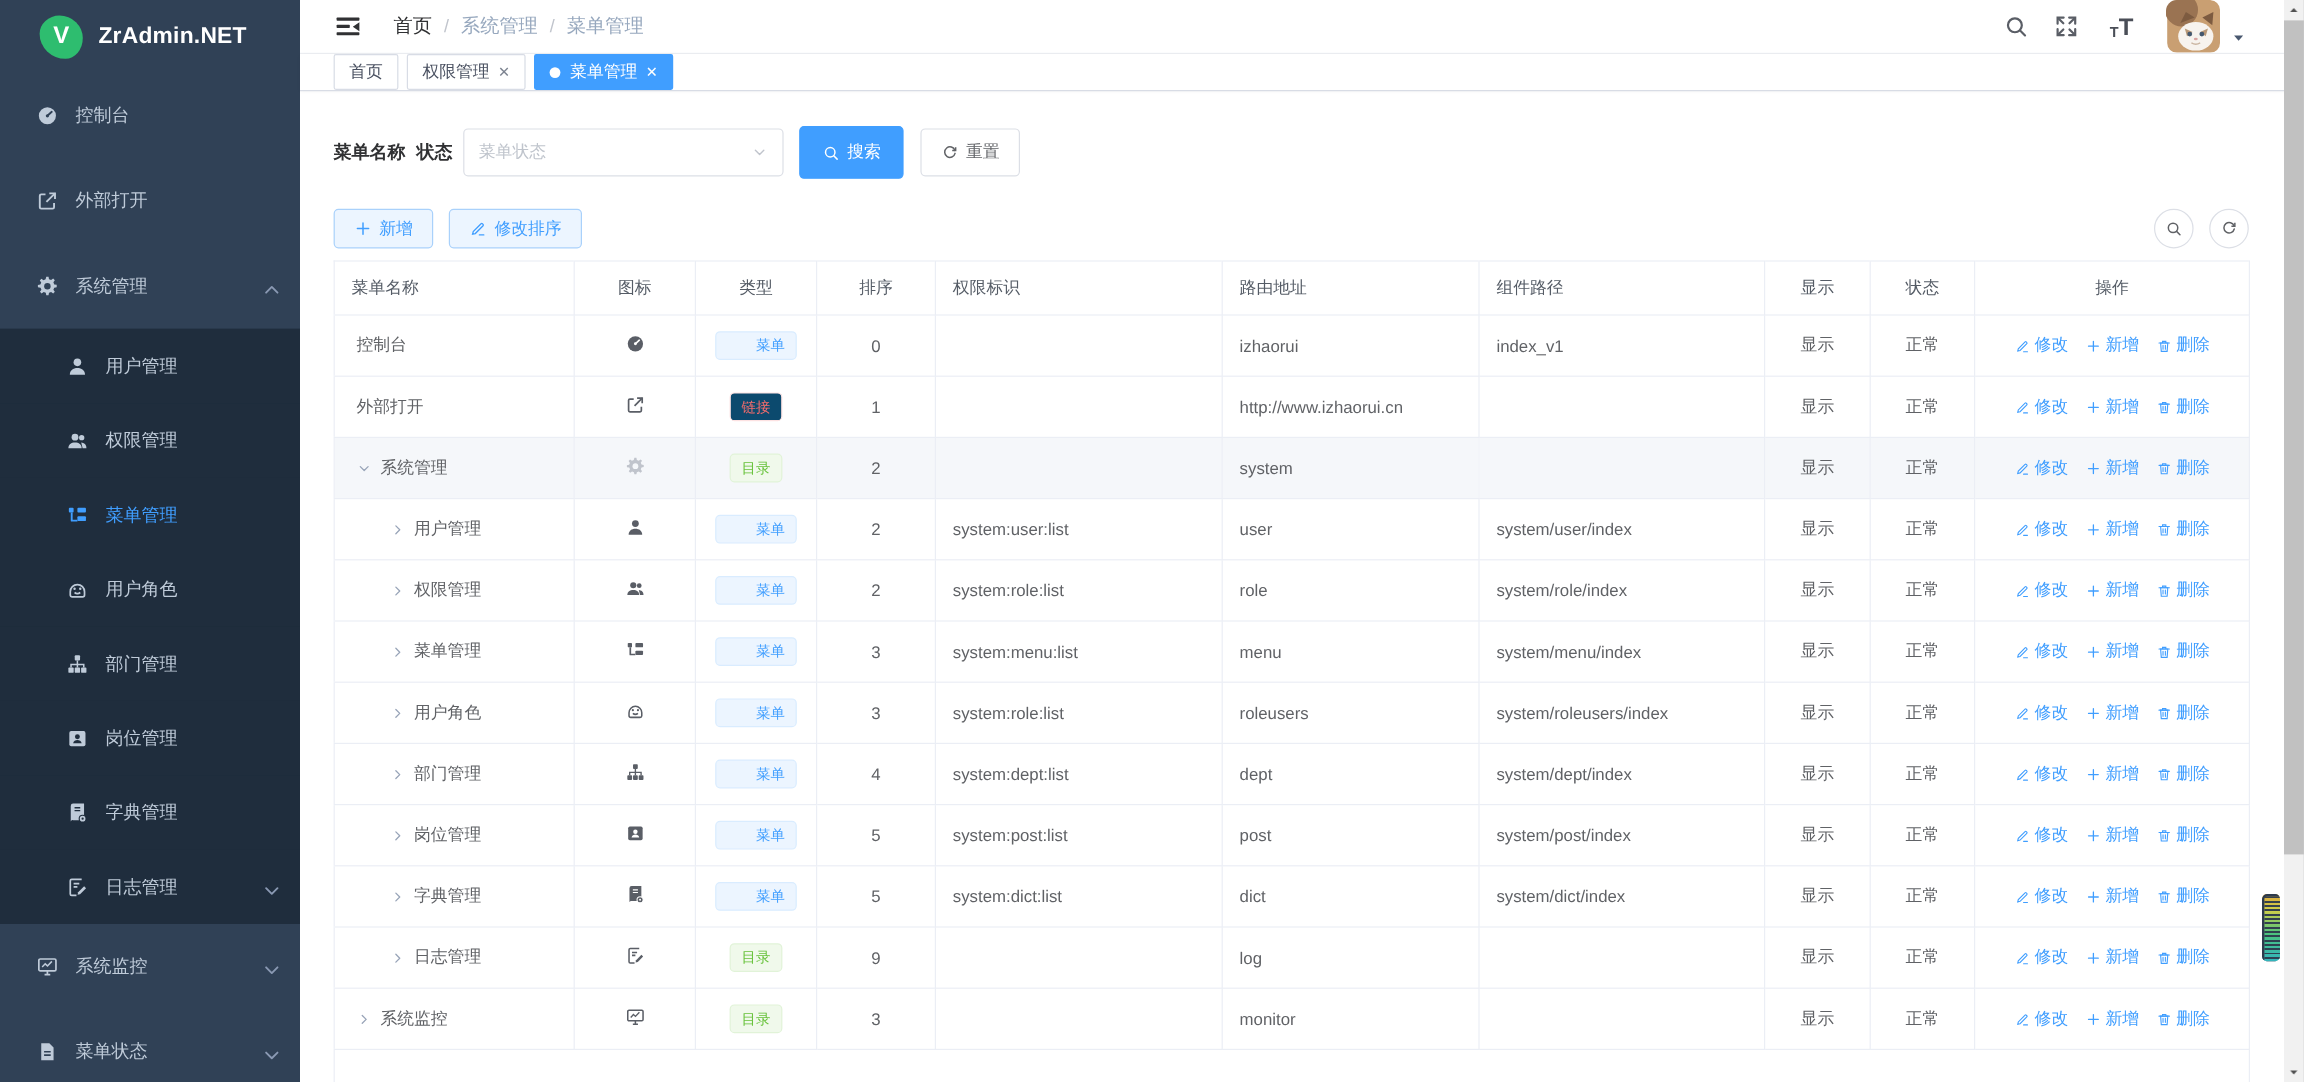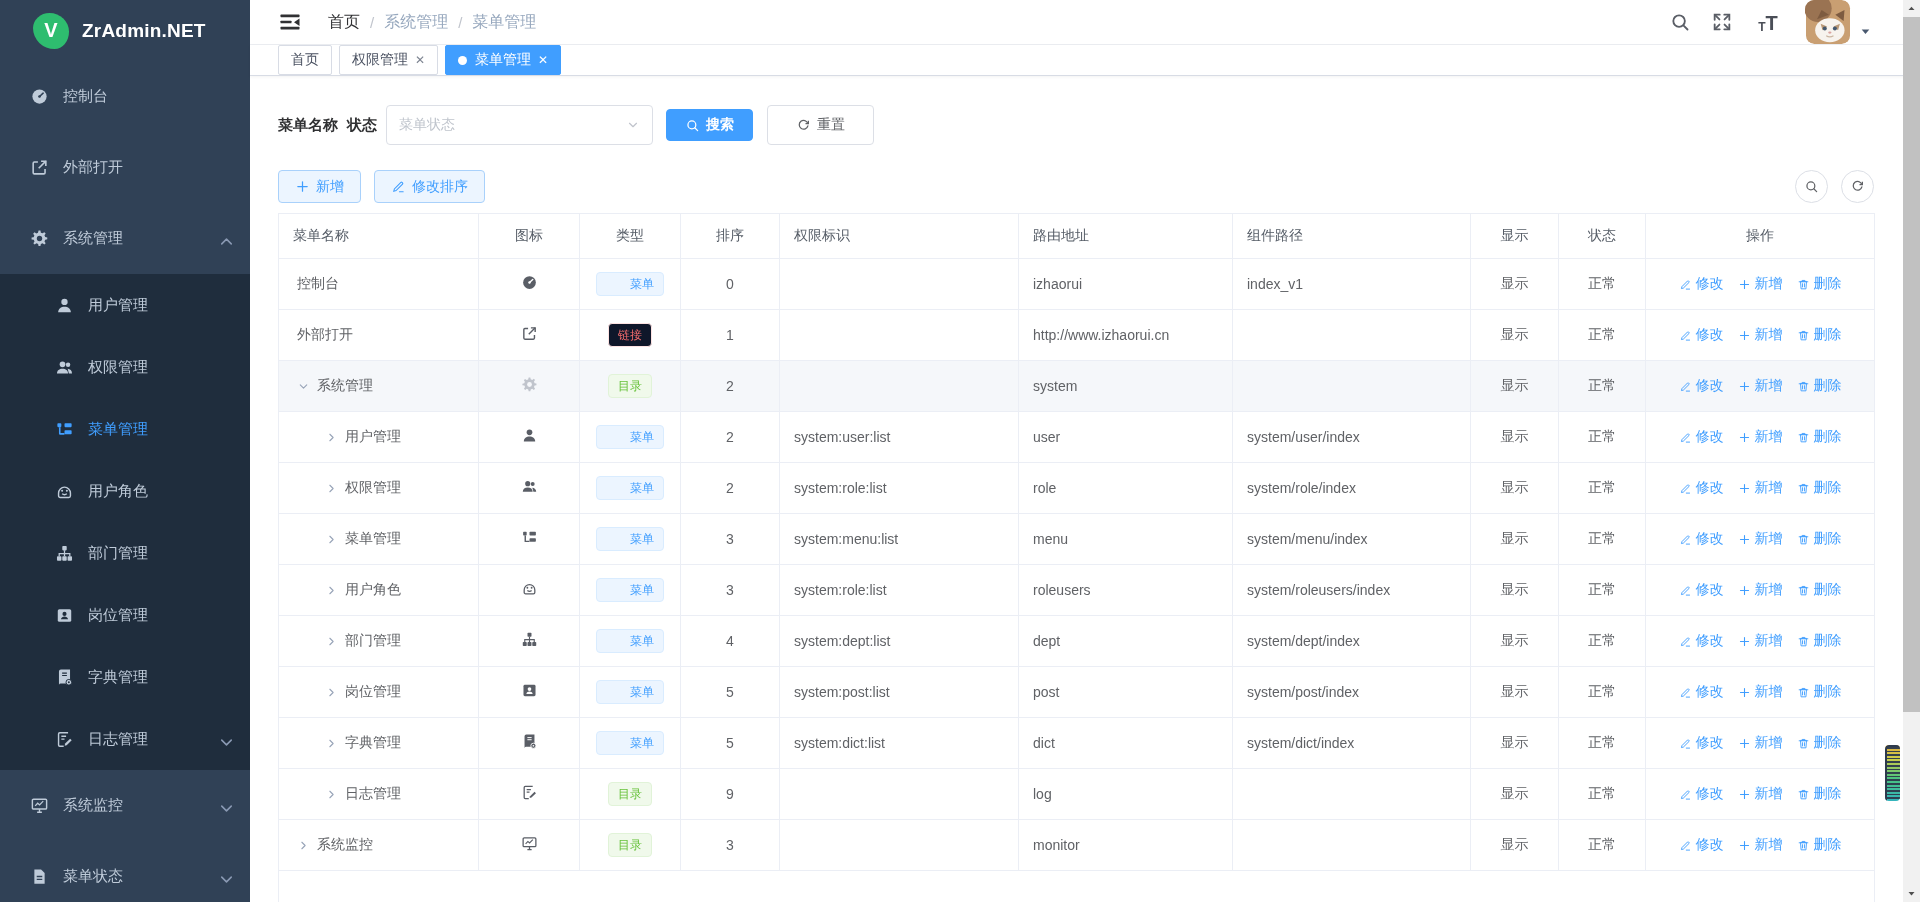--- a/index.html
+++ b/index.html
@@ -68,7 +68,7 @@
   .btn { display:inline-flex; align-items:center; justify-content:center; border-radius:4px; font-size:14px; cursor:pointer;
     border:1px solid #dcdfe6; background:#fff; color:#606266; white-space:nowrap; }
   .btn .ic { width:15px; height:15px; margin-right:6px; }
-  .btn-primary { background:#409eff; border-color:#409eff; color:#fff; height:32px; padding:0 18px; margin-left:13px;font-weight:bold; }
+  .btn-primary { background:#409eff; border-color:#409eff; color:#fff; height:44px; padding:0 18px; margin-left:13px; }
   .btn-plain { height:40px; padding:0 28px; margin-left:14px;justify-content:flex-end; }
   .toolbar-row { margin-top:25px; display:flex; align-items:center; }
   .btn-soft { background:#ecf5ff; border-color:#a9d1fb; color:#409eff; height:33px; padding:0 16px; margin-right:13px; }

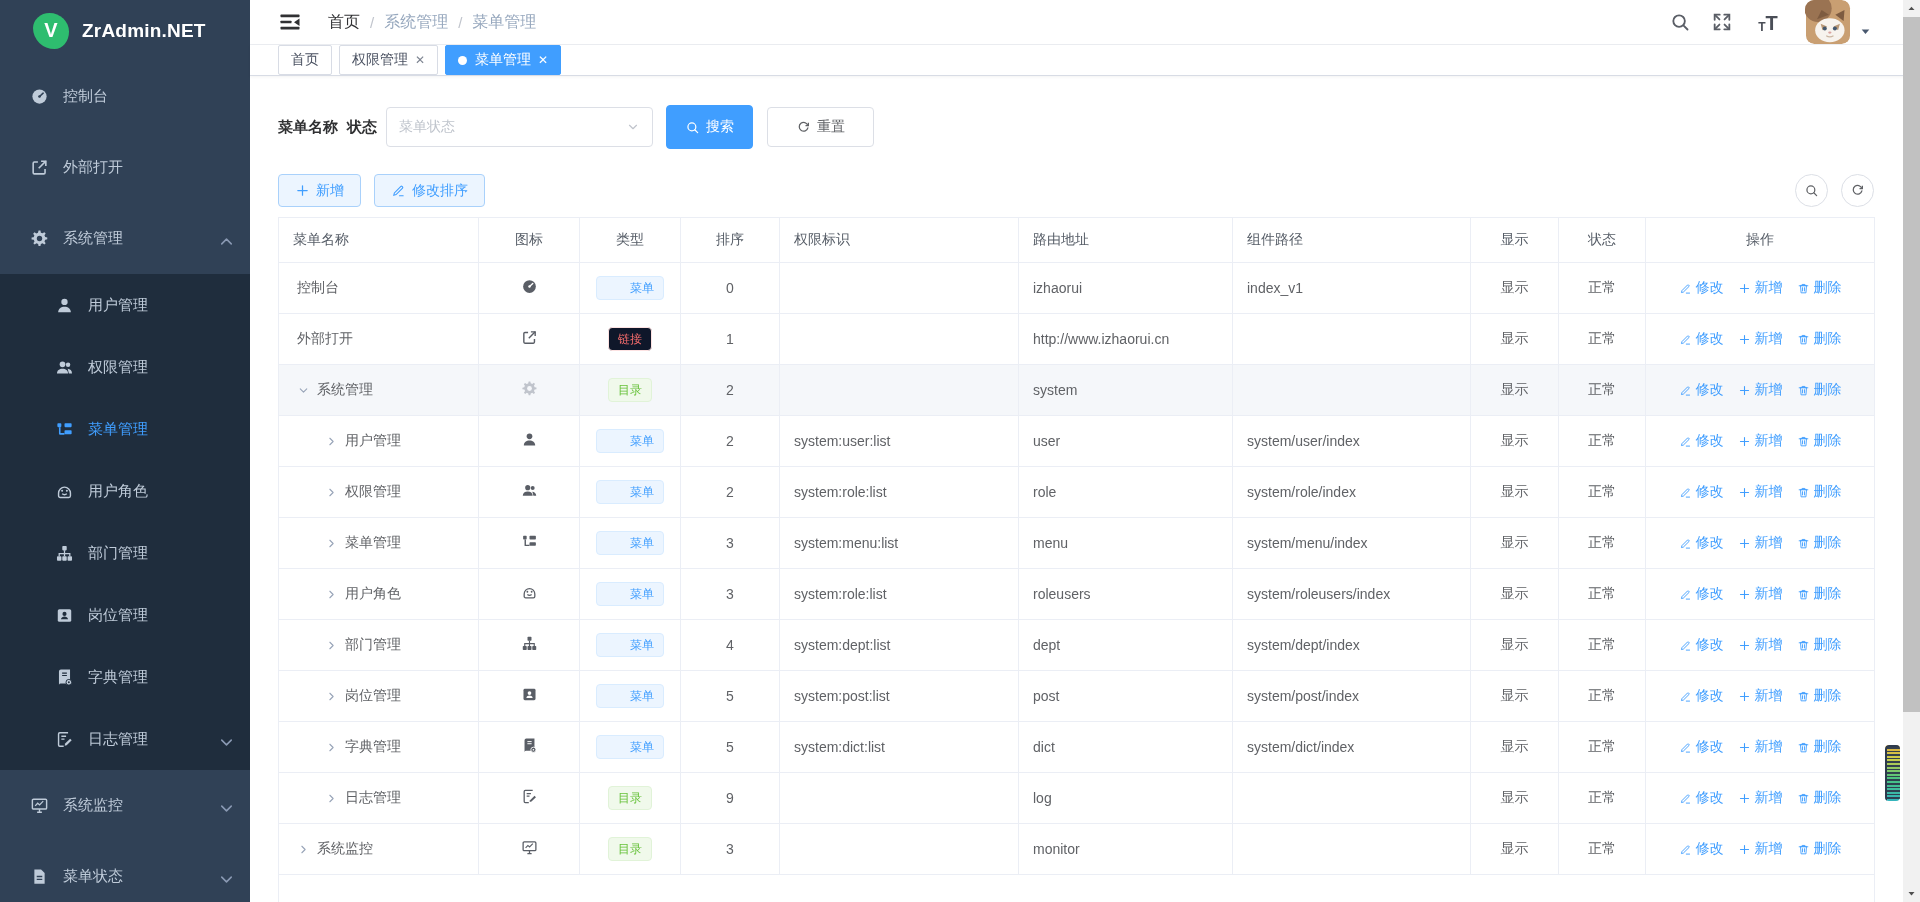--- a/index.html
+++ b/index.html
@@ -69,7 +69,7 @@
     border:1px solid #dcdfe6; background:#fff; color:#606266; white-space:nowrap; }
   .btn .ic { width:15px; height:15px; margin-right:6px; }
   .btn-primary { background:#409eff; border-color:#409eff; color:#fff; height:44px; padding:0 18px; margin-left:13px; }
-  .btn-plain { height:40px; padding:0 28px; margin-left:14px;justify-content:flex-end; }
+  .btn-plain { height:40px; padding:0 16px; margin-left:14px;justify-content:flex-end; }
   .toolbar-row { margin-top:25px; display:flex; align-items:center; }
   .btn-soft { background:#ecf5ff; border-color:#a9d1fb; color:#409eff; height:33px; padding:0 16px; margin-right:13px; }
   .tool-circles { margin-left:auto; display:flex; align-items:center; }

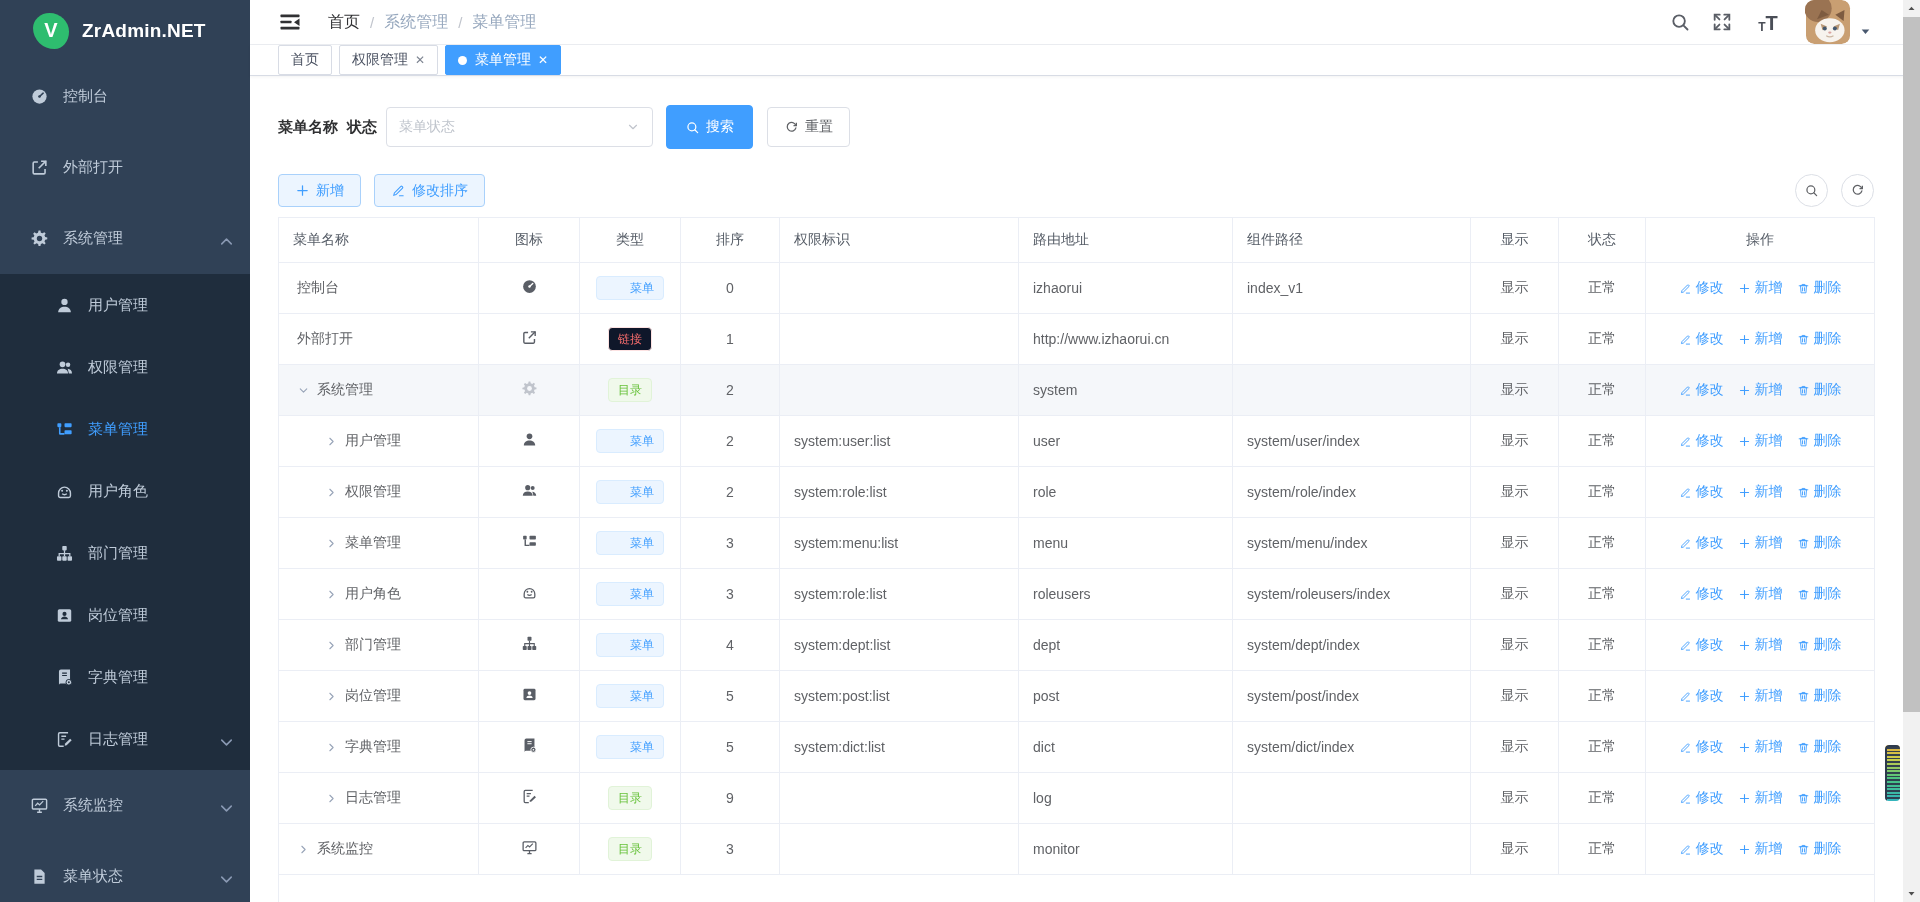--- a/index.html
+++ b/index.html
@@ -95,7 +95,7 @@
   .ic-muted { color:#c0c4cc; }
   .tag { display:inline-block; height:24px; line-height:22px; padding:0 9px; font-size:12px; border-radius:4px; border:1px solid; }
   .tag-menu { color:#409eff; background:#ecf5ff; border-color:#d9ecff;padding-left:33px; }
-  .tag-link { color:#f56c6c; background:#0f172a; border-color:#fde2e2; }
+  .tag-link { color:#f56c6c; background:#0c4a6e; border-color:#fde2e2; }
   .tag-dir  { color:#67c23a; background:#f0f9eb; border-color:#e1f3d8; }
   .op { color:#409eff; cursor:pointer; display:inline-flex; align-items:center; margin:12px 7px; text-decoration:none; }
   .op .ic { width:13px; height:13px; margin-right:4px; }

